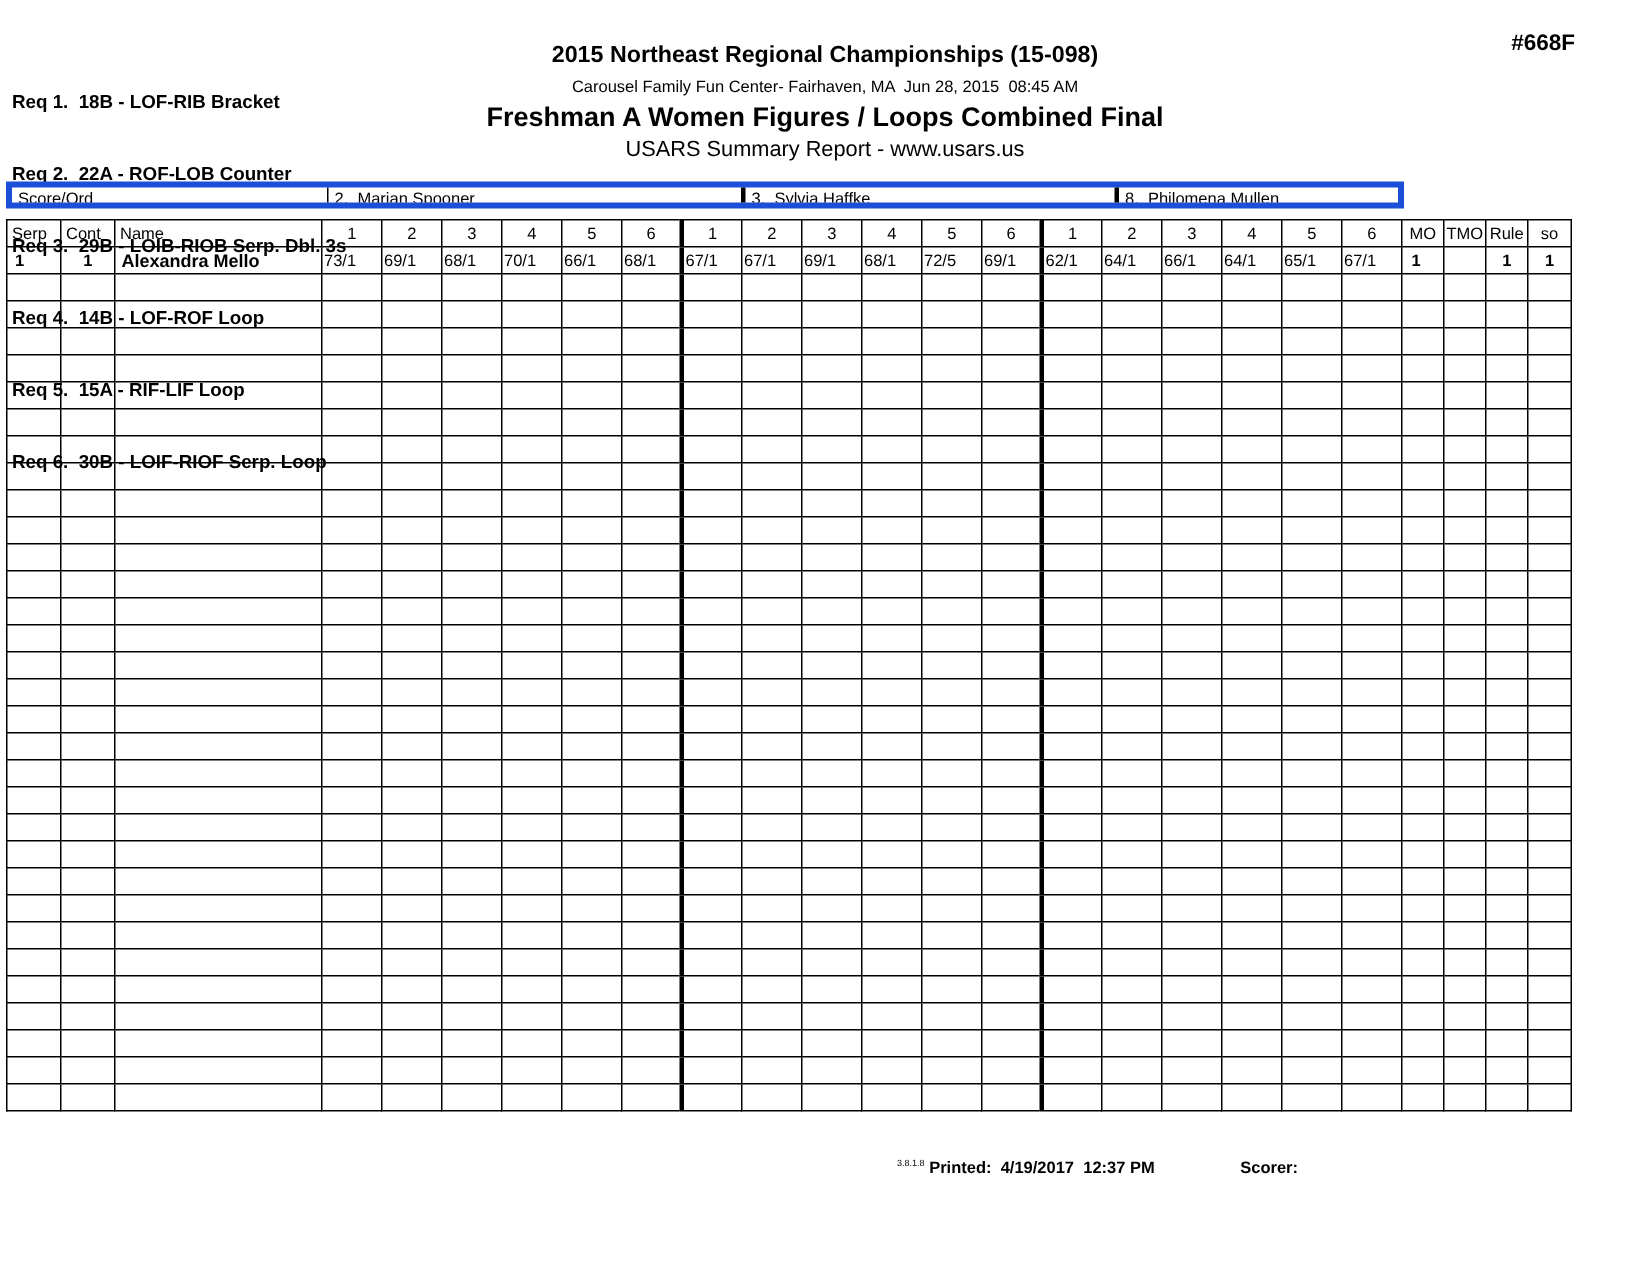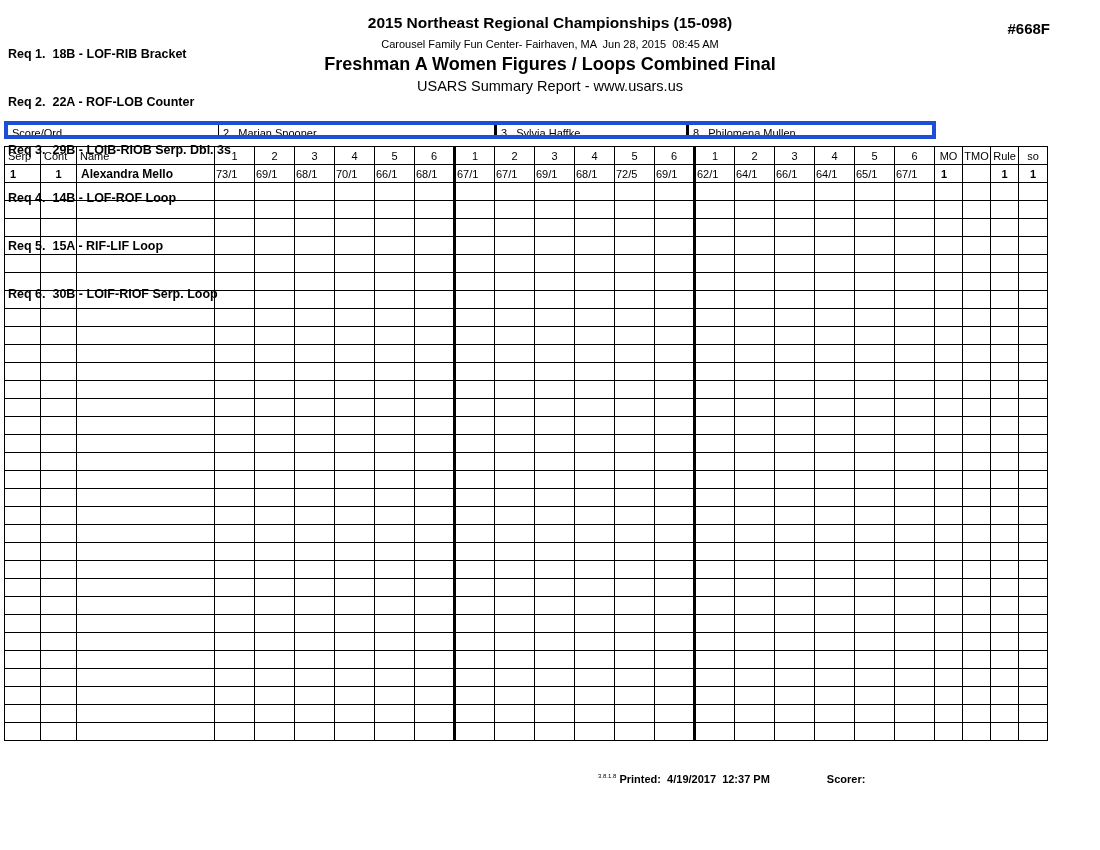--- a/index.html
+++ b/index.html
@@ -9,7 +9,7 @@
     font-family:"Liberation Sans", sans-serif;
     position:relative; overflow:hidden;
   }
-  .pre { white-space:pre; }
+  .pre { white-space:pre;margin-top:14px; }
 
   
   .req-list { position:absolute; left:8px; top:14px; font-weight:bold; font-size:12.5px; line-height:16px; }

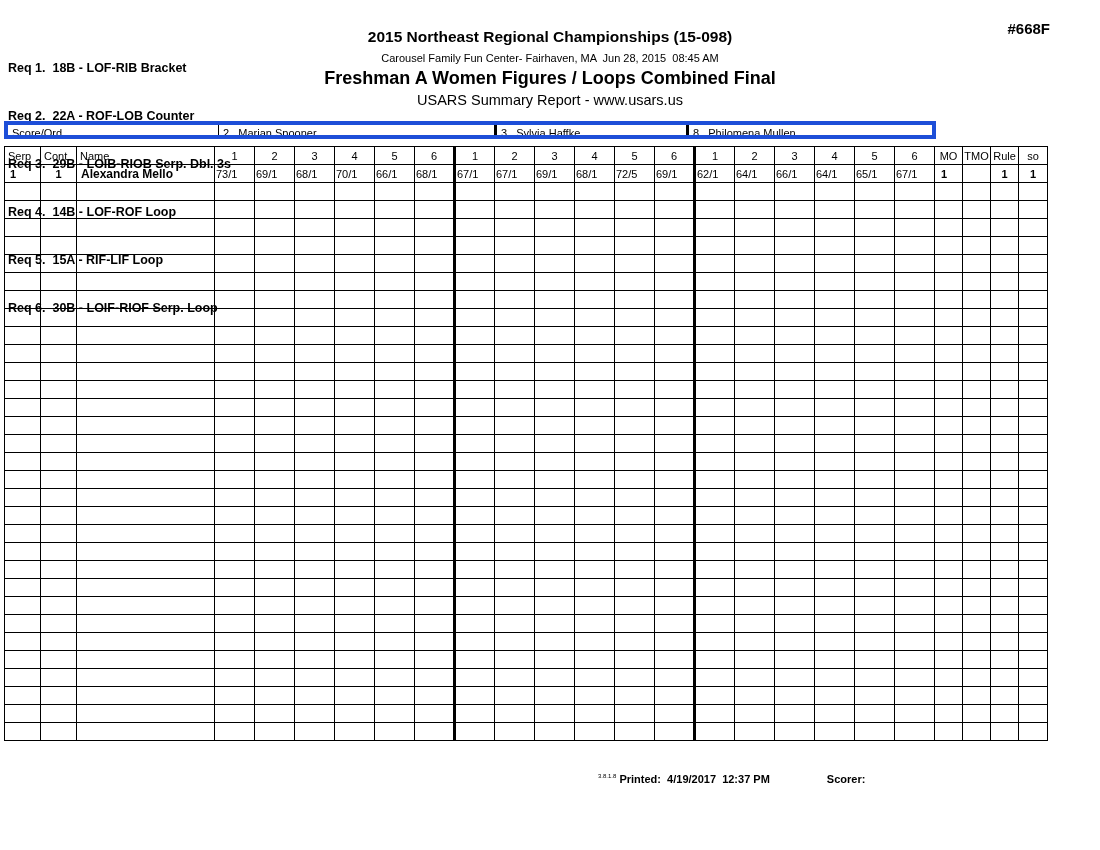--- a/index.html
+++ b/index.html
@@ -30,7 +30,7 @@
   .jcell { flex:none; box-sizing:border-box; font-size:11px; padding:2px 0 0 4px; overflow:hidden; white-space:pre; }
   .jcell.c0 { width:210px; }
   .jcell.c1 { width:276px; border-left:1px solid #000; }
-  .jcell.c2 { width:192px; border-left:3px solid #000; }
+  .jcell.c2 { width:249px; border-left:3px solid #000; }
   .jcell.c3 { width:240px; border-left:3px solid #000; }
 
   table.main { border-collapse:collapse; table-layout:fixed; margin-top:7px; }

